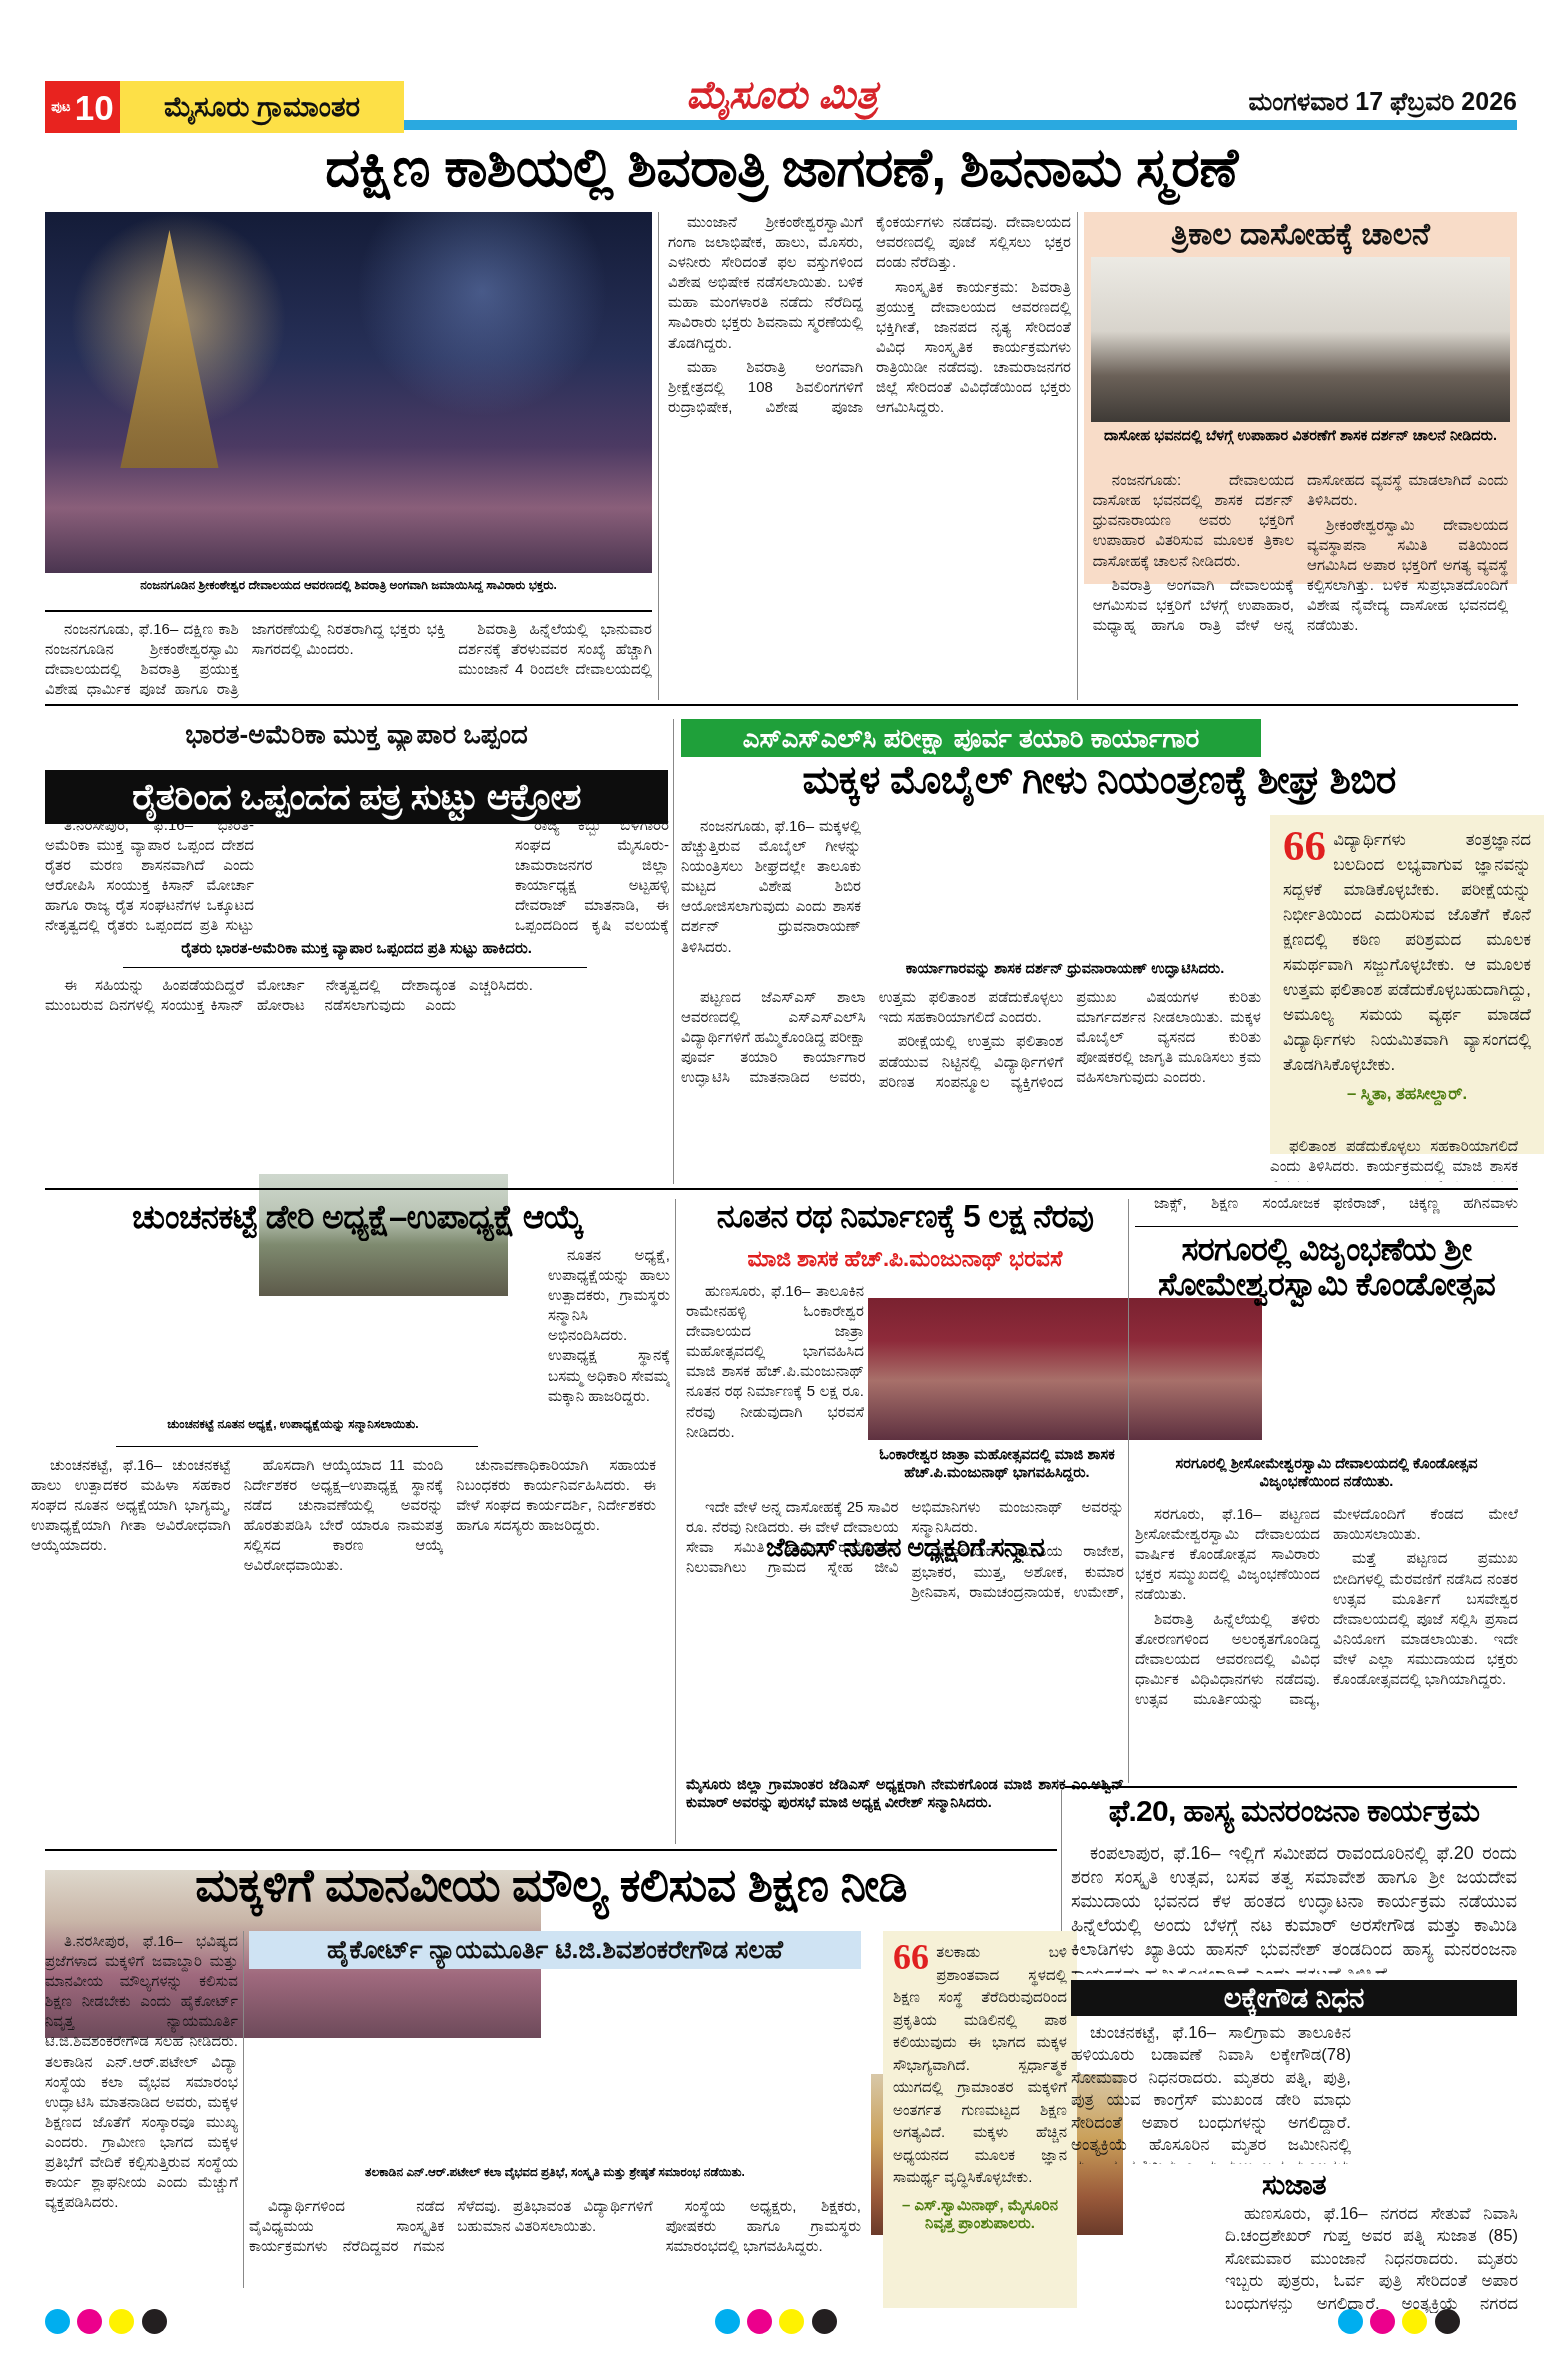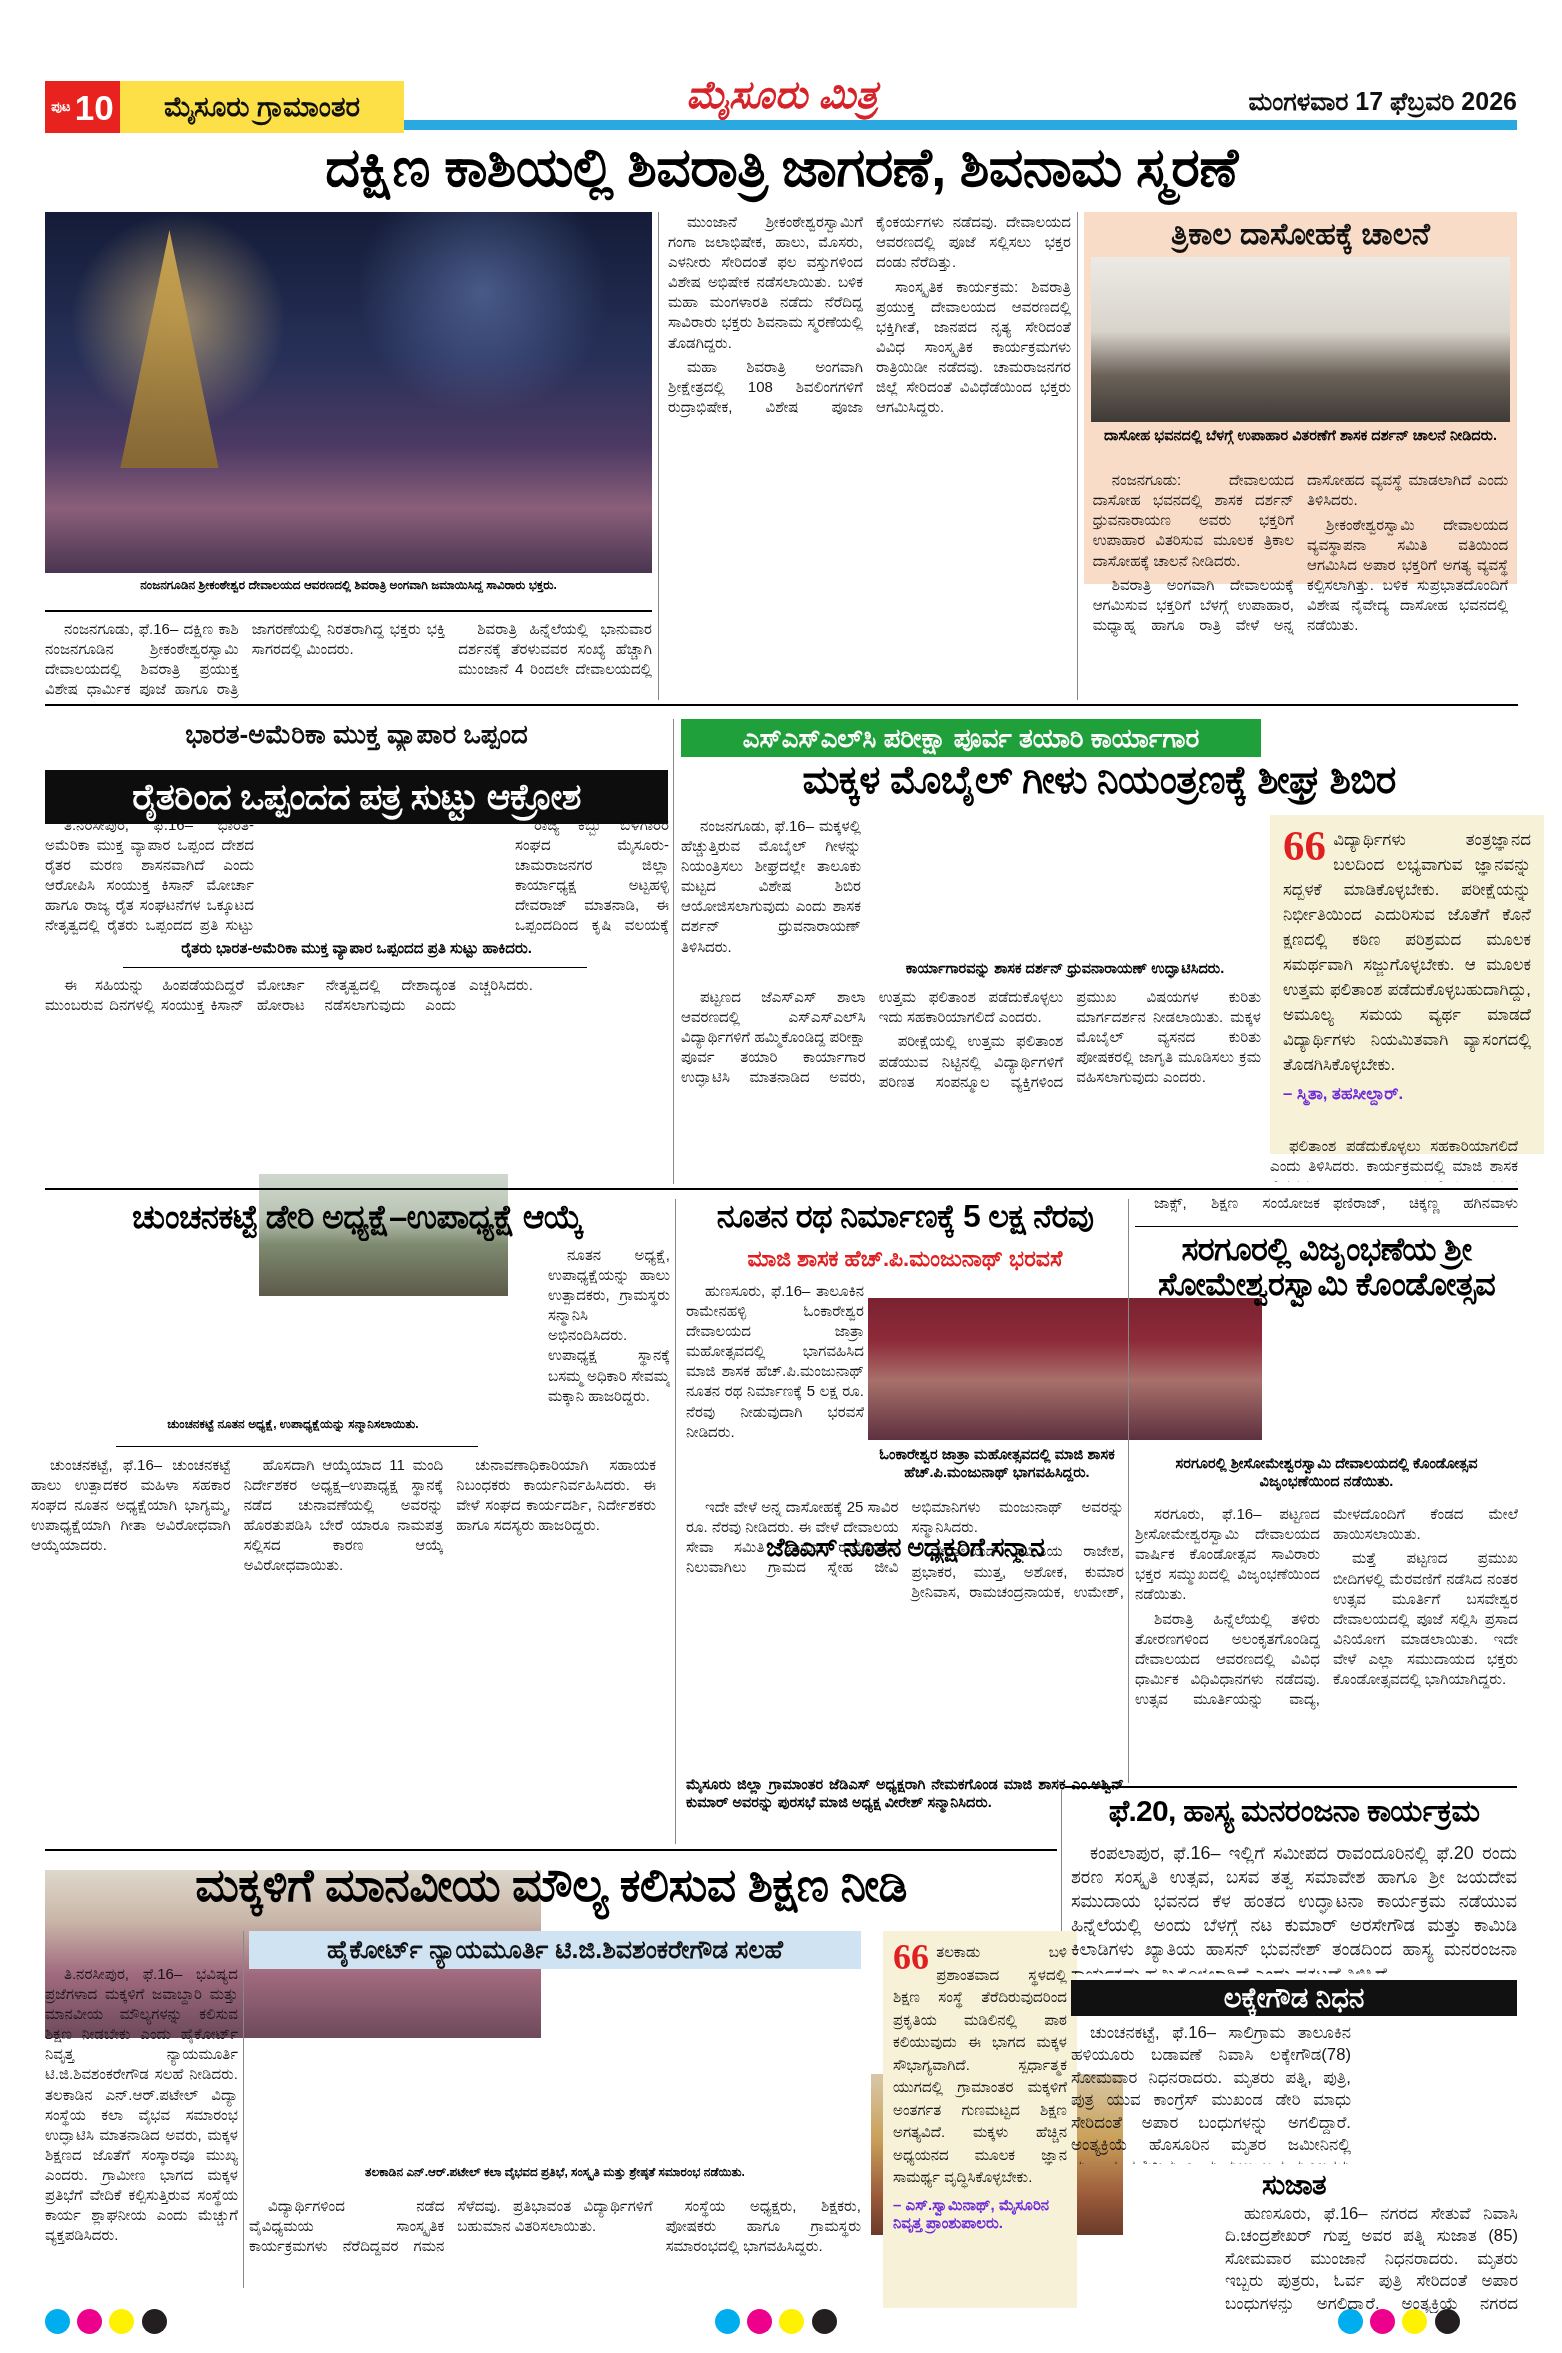--- a/index.html
+++ b/index.html
@@ -39,7 +39,7 @@
   .q66{color:#e02020;font-size:43px;font-weight:700;line-height:.7;float:left;margin:4.3px 7.2px 0 0;
        font-family:"Liberation Serif","DejaVu Serif",serif;}
   .qtext{font-size:16.7px;line-height:1.5;text-align:justify;}
-  .qattr{color:#6d28d9;font-weight:700;font-size:16.7px;text-align:left;margin-top:7.2px;}
+  .qattr{color:#4d7c0f;font-weight:700;font-size:16.7px;text-align:center;margin-top:7.2px;}
   .dot{width:25px;height:25px;border-radius:50%;display:inline-block;margin-right:7.2px;}
   .ph-temple{background:radial-gradient(circle at 22% 30%,rgba(255,214,130,.55),transparent 20%),
      radial-gradient(circle at 72% 22%,rgba(150,185,255,.35),transparent 24%),

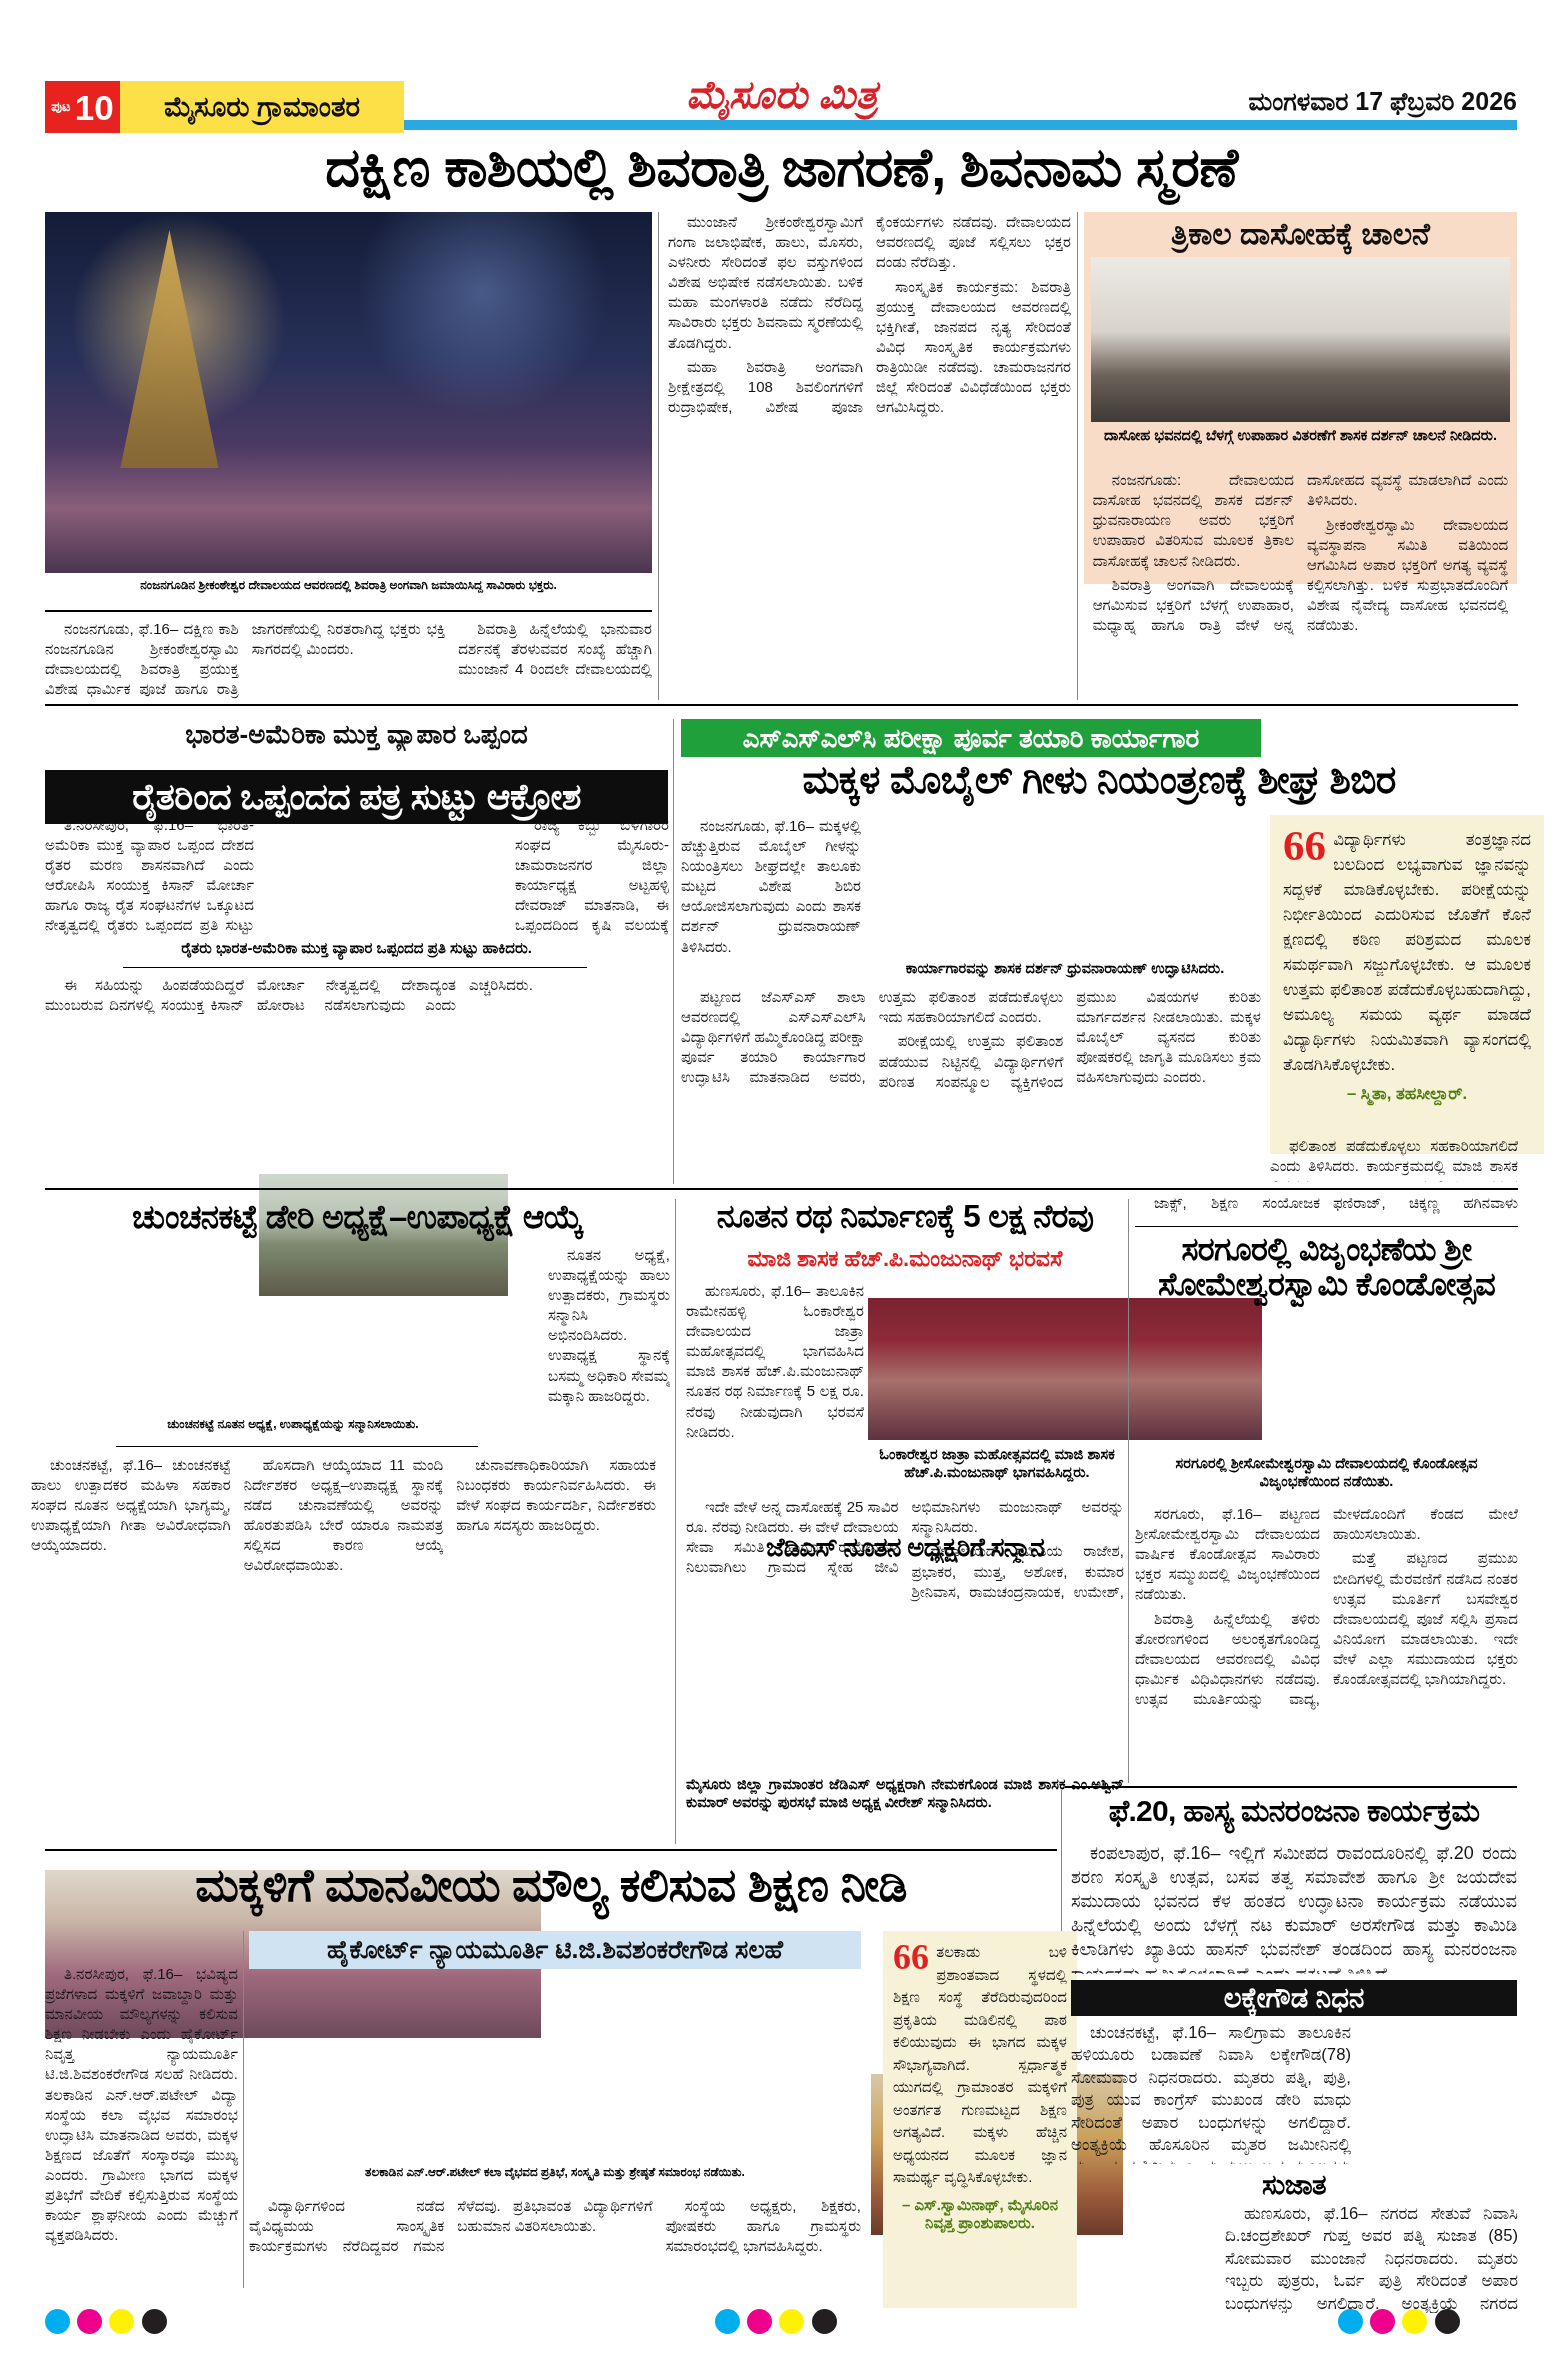--- a/index.html
+++ b/index.html
@@ -187,7 +187,7 @@
   <div class="abs rule" style="left:1061px;top:1790px;width:1.4px;height:500px;background:#888;"></div>
 
   <div class="abs hl" style="left:45px;top:1860px;width:1012px;height:64px;font-size:46px;">ಮಕ್ಕಳಿಗೆ ಮಾನವೀಯ ಮೌಲ್ಯ ಕಲಿಸುವ ಶಿಕ್ಷಣ ನೀಡಿ</div>
-  <div class="abs bt" style="left:45px;top:1931px;width:193px;height:357px;margin-top:33px;">
+  <div class="abs bt" style="left:45px;top:1931px;width:193px;height:357px;">
     <p>ತಿ.ನರಸೀಪುರ, ಫೆ.16– ಭವಿಷ್ಯದ ಪ್ರಜೆಗಳಾದ ಮಕ್ಕಳಿಗೆ ಜವಾಬ್ದಾರಿ ಮತ್ತು ಮಾನವೀಯ ಮೌಲ್ಯಗಳನ್ನು ಕಲಿಸುವ ಶಿಕ್ಷಣ ನೀಡಬೇಕು ಎಂದು ಹೈಕೋರ್ಟ್ ನಿವೃತ್ತ ನ್ಯಾಯಮೂರ್ತಿ ಟಿ.ಜಿ.ಶಿವಶಂಕರೇಗೌಡ ಸಲಹೆ ನೀಡಿದರು. ತಲಕಾಡಿನ ಎನ್.ಆರ್.ಪಟೇಲ್ ವಿದ್ಯಾ ಸಂಸ್ಥೆಯ ಕಲಾ ವೈಭವ ಸಮಾರಂಭ ಉದ್ಘಾಟಿಸಿ ಮಾತನಾಡಿದ ಅವರು, ಮಕ್ಕಳ ಶಿಕ್ಷಣದ ಜೊತೆಗೆ ಸಂಸ್ಕಾರವೂ ಮುಖ್ಯ ಎಂದರು. ಗ್ರಾಮೀಣ ಭಾಗದ ಮಕ್ಕಳ ಪ್ರತಿಭೆಗೆ ವೇದಿಕೆ ಕಲ್ಪಿಸುತ್ತಿರುವ ಸಂಸ್ಥೆಯ ಕಾರ್ಯ ಶ್ಲಾಘನೀಯ ಎಂದು ಮೆಚ್ಚುಗೆ ವ್ಯಕ್ತಪಡಿಸಿದರು.</p>
   </div>
   <div class="abs rule" style="left:243px;top:1931px;width:1.4px;height:357px;background:#888;"></div>

